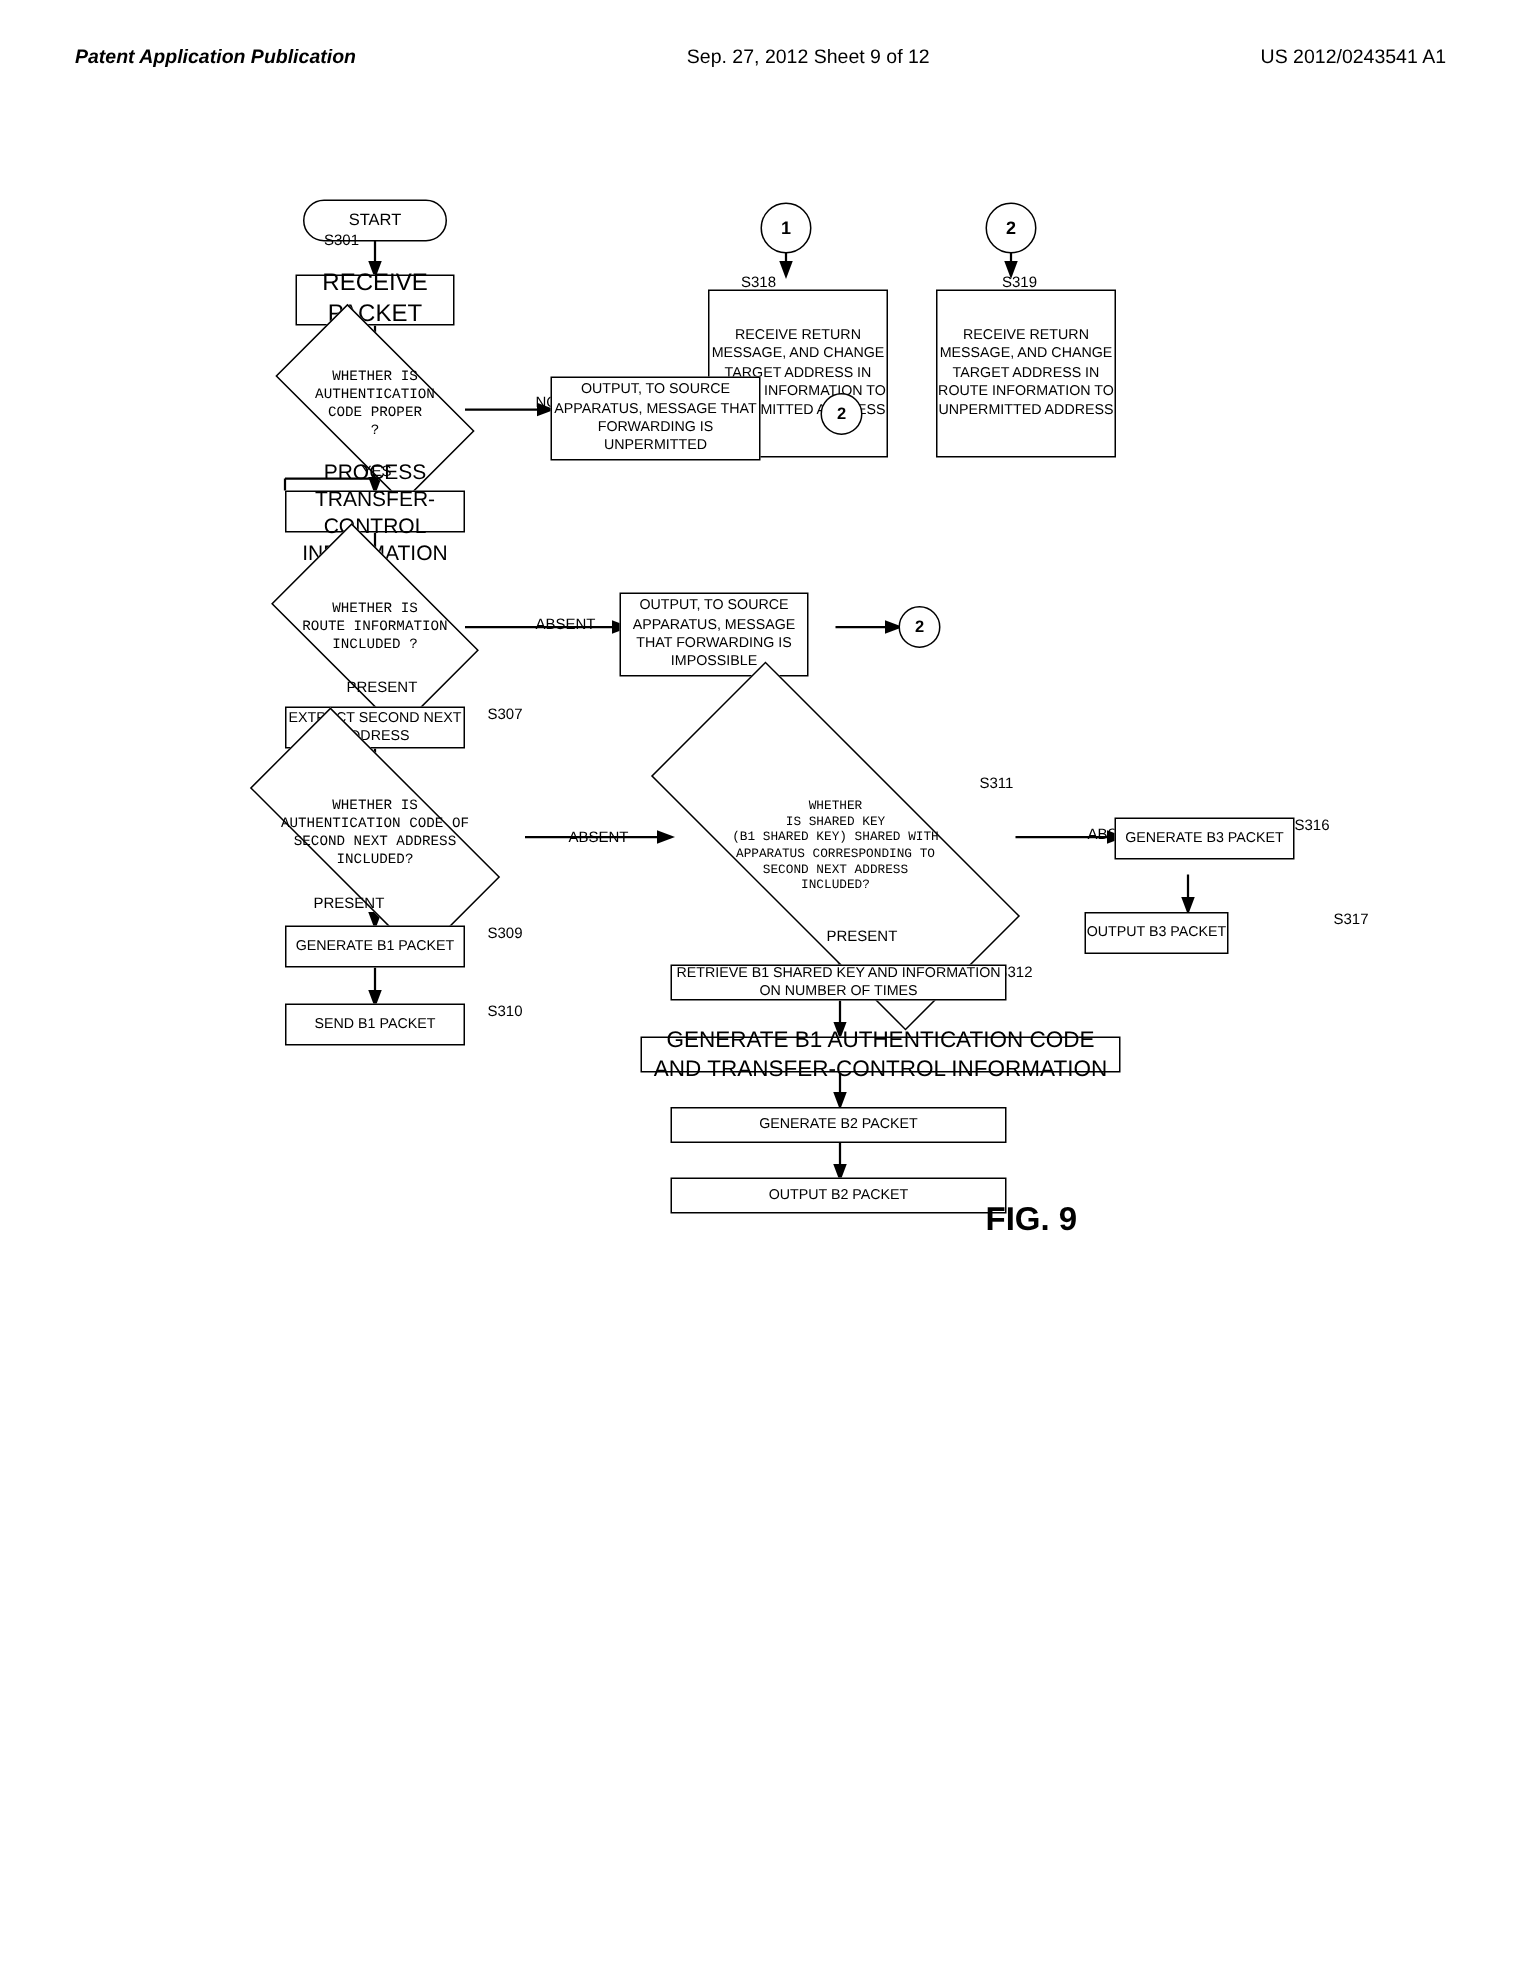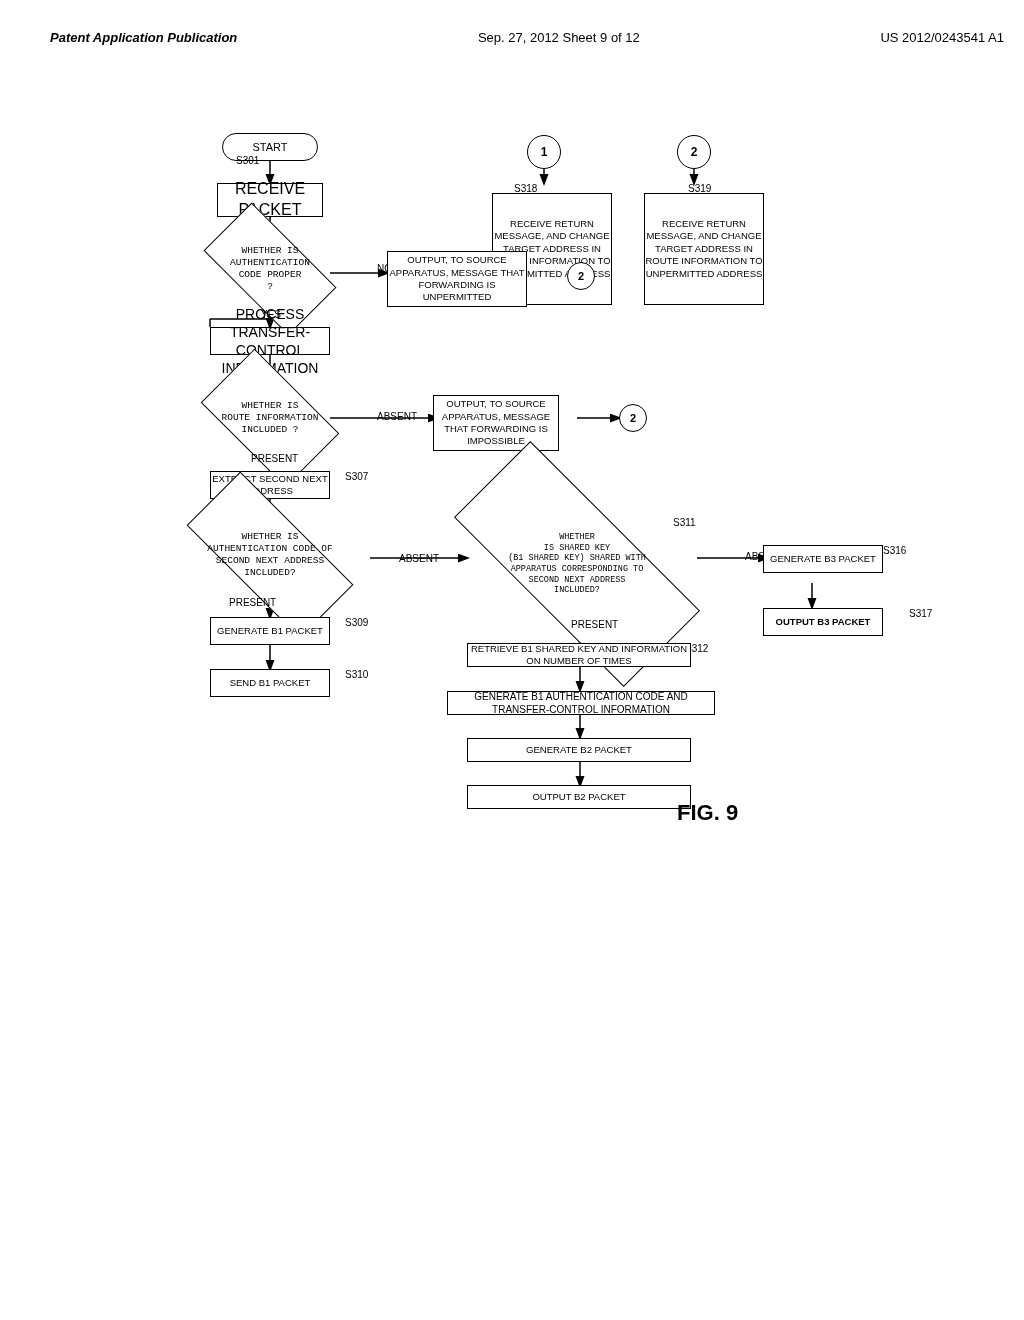--- a/index.html
+++ b/index.html
@@ -16,7 +16,7 @@
       width: 1024px;
       height: 1320px;
       position: relative;
-      padding: 30px 20px 30px 50px;
+      padding: 30px 60px 30px 50px;
     }
 
     .header {

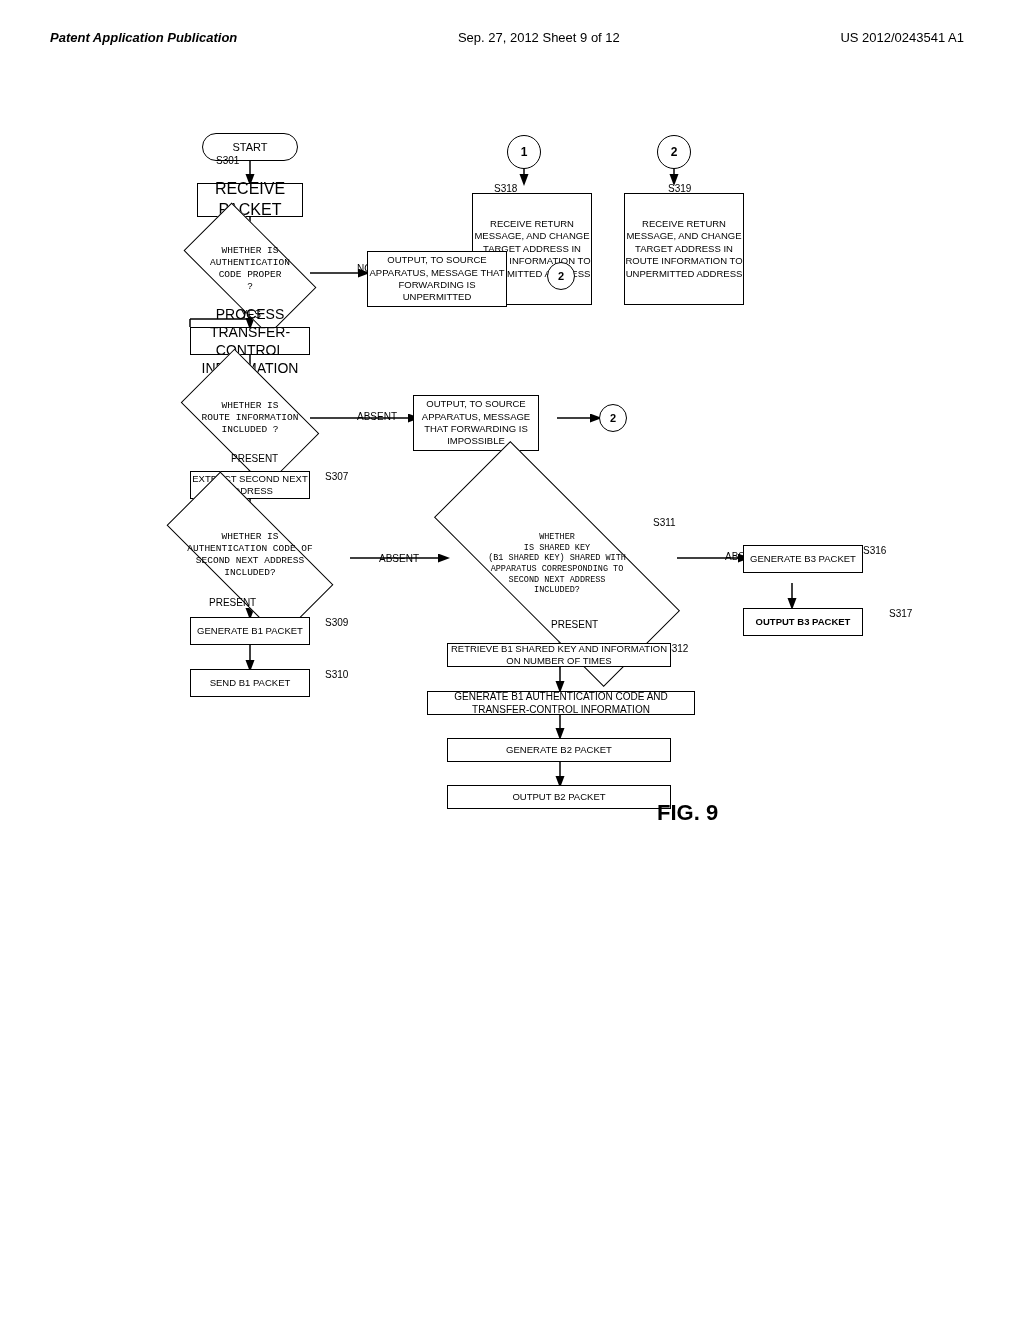--- a/index.html
+++ b/index.html
@@ -421,7 +421,7 @@
       <span>S317</span>
     </div>
 
-    <div class="fc-box" style="left:686px; top:553px; width:120px; height:28px; font-size:9.5px;font-weight:bold;">
+    <div class="fc-box" style="left:666px; top:553px; width:96px; height:28px; font-size:9.5px;">
       <span>OUTPUT B3 PACKET</span>
     </div>
 

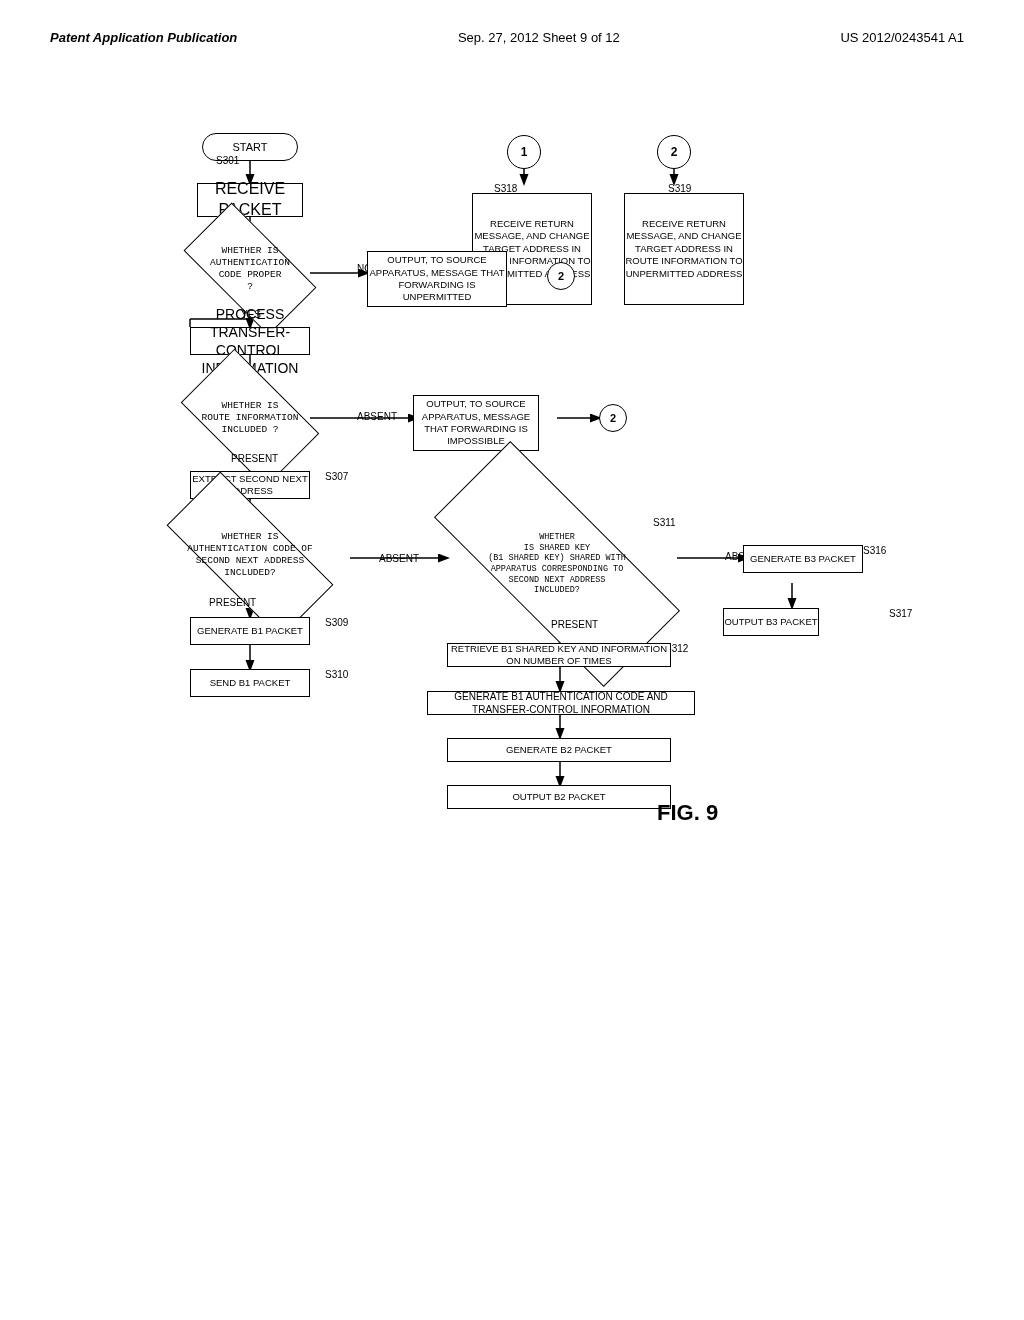--- a/index.html
+++ b/index.html
@@ -388,7 +388,7 @@
       <span>S313</span>
     </div>
 
-    <div class="fc-box" style="left:370px; top:636px; width:268px; height:24px; font-size:10px;">
+    <div class="fc-box" style="left:370px; top:636px; width:320px; height:24px; font-size:15px;">
       <span>GENERATE B1 AUTHENTICATION CODE
 AND TRANSFER-CONTROL INFORMATION</span>
     </div>

